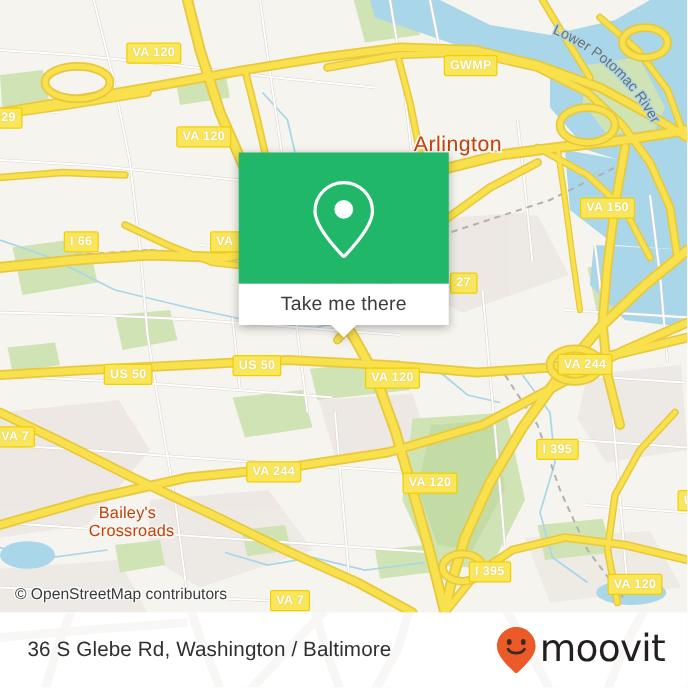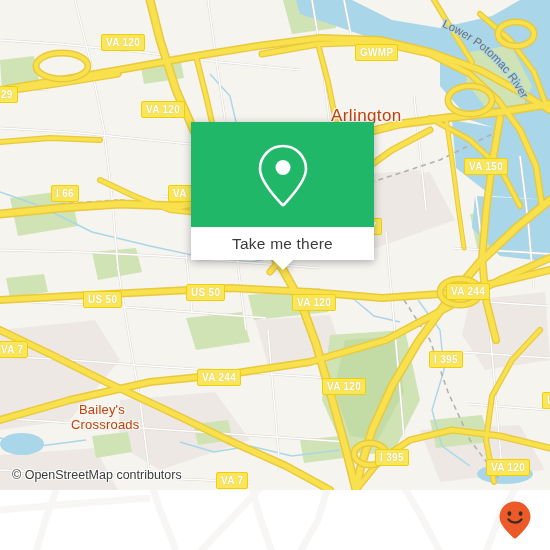--- a/index.html
+++ b/index.html
@@ -55,7 +55,7 @@
 
   
   #popup{
-    position:absolute;left:191px;top:122px;width:183px;
+    position:absolute;left:191px;top:122px;width:168px;
     filter:drop-shadow(0 2px 4px rgba(0,0,0,.30));
   }
   #popup-body{

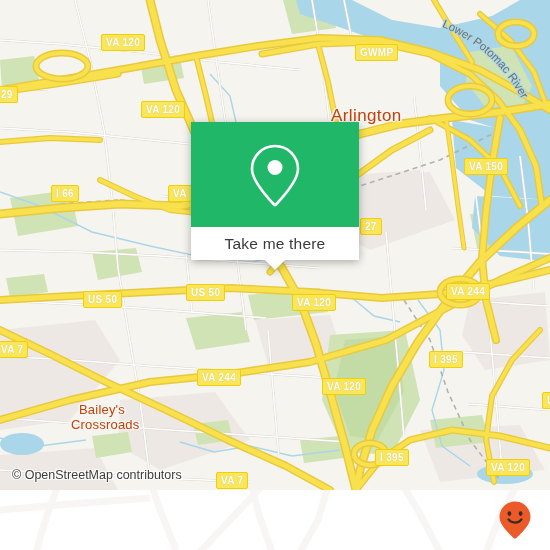--- a/index.html
+++ b/index.html
@@ -391,6 +391,7 @@
         <path d="M200 62 L230 30 L268 -10"></path>
       </g>
     </svg>
+    <div id="footer-addr">36 S Glebe Rd, Washington / Baltimore</div>
     <div id="brand">
       <svg width="34" height="40" viewBox="0 0 34 40">
         <path d="M17 1.5 C8.4 1.5 1.5 8.4 1.5 17 C1.5 25 11 33.5 15.8 38 C16.5 38.7 17.5 38.7 18.2 38 C23 33.5 32.5 25 32.5 17 C32.5 8.4 25.6 1.5 17 1.5 Z" fill="#ed5a29"></path>

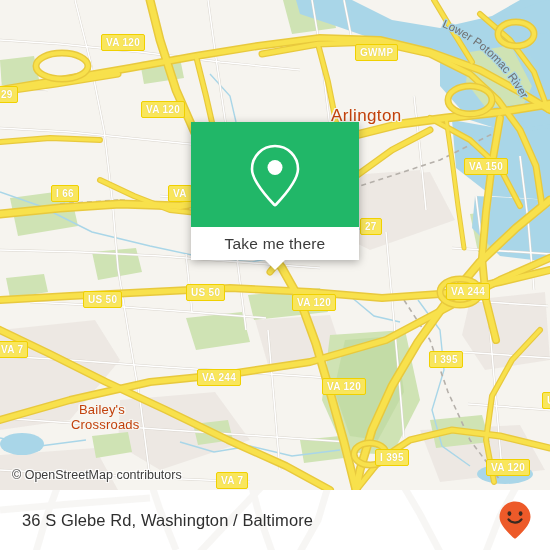--- a/index.html
+++ b/index.html
@@ -399,6 +399,7 @@
         <ellipse cx="22.6" cy="13.6" rx="1.9" ry="2.4" fill="#3a2a20"></ellipse>
         <path d="M10.5 19.4 C13.2 23.6 20.8 23.6 23.5 19.4" fill="none" stroke="#3a2a20" stroke-width="2.2" stroke-linecap="round"></path>
       </svg>
+      <span id="brand-word">moovit</span>
     </div>
   </div>
 

